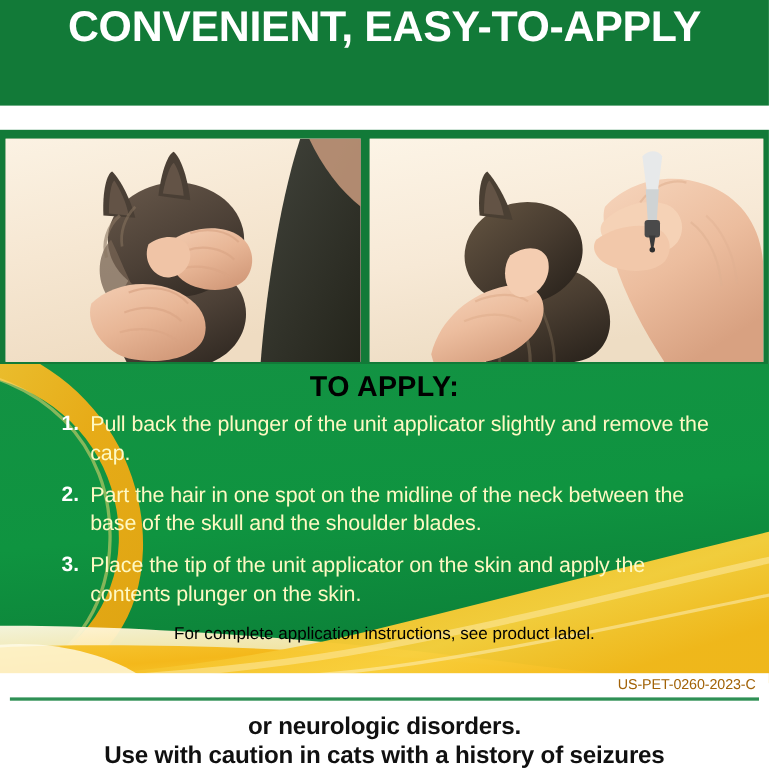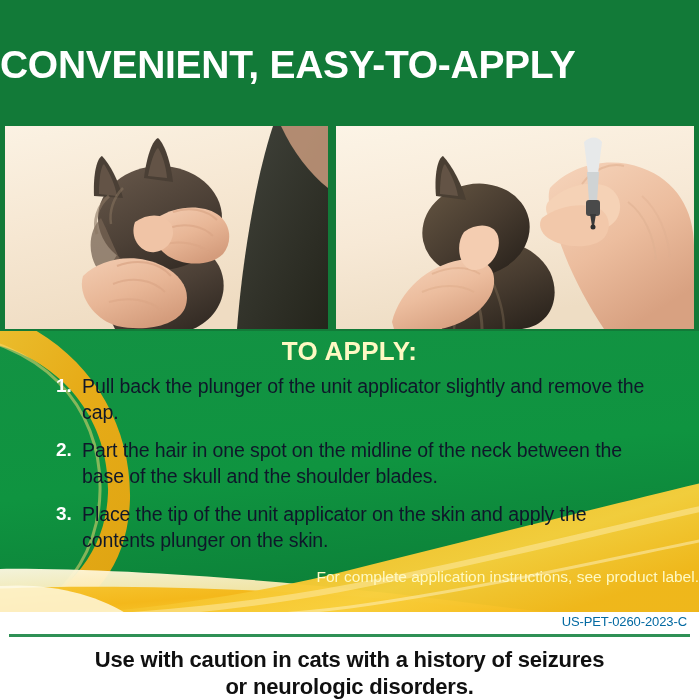--- a/index.html
+++ b/index.html
@@ -13,9 +13,9 @@
 
   
   .header{
-    position:absolute;left:0;top:0;width:699px;height:126px;
+    position:absolute;left:0;top:0;width:699px;height:96px;
     background:#127A38;
-    display:flex;align-items:center;justify-content:flex-start;
+    display:flex;flex-direction:column;align-items:center;justify-content:flex-start;
     overflow:hidden;
   }
   .header-line{

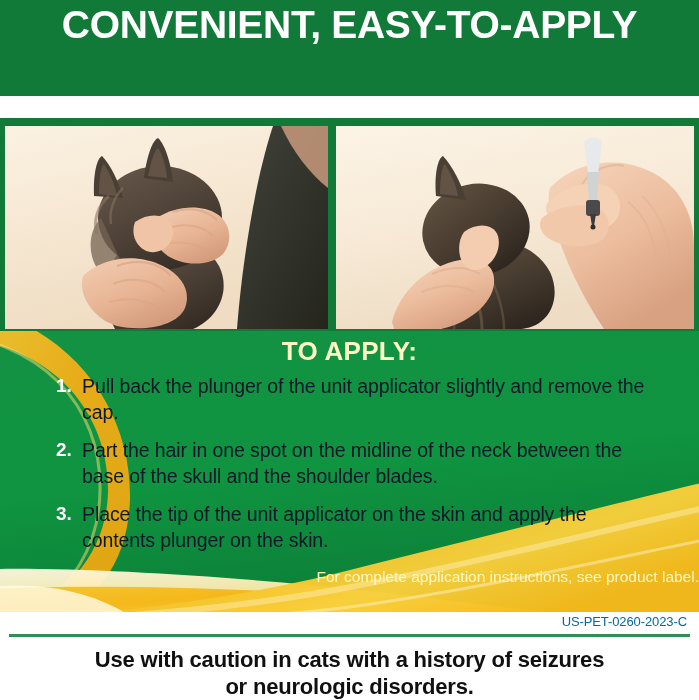--- a/index.html
+++ b/index.html
@@ -49,7 +49,7 @@
 
   .toapply{
     position:absolute;left:0;top:5px;width:699px;
-    text-align:center;color:#fef9c3;font-weight:bold;
+    text-align:center;color:#000000;font-weight:bold;
     font-size:26px;line-height:30px;letter-spacing:0.3px;
   }
 

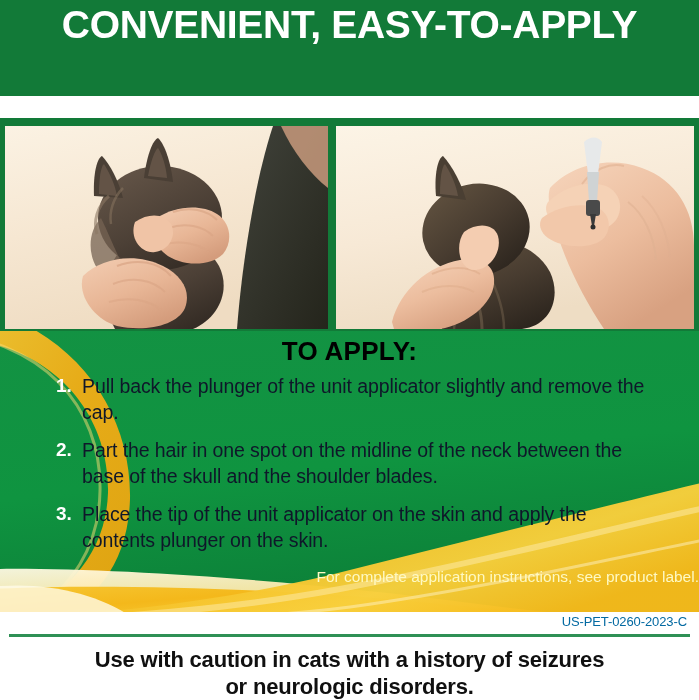--- a/index.html
+++ b/index.html
@@ -67,7 +67,7 @@
   }
   .step-text{
     flex:1 1 auto;
-    color:#0f172a;font-weight:normal;
+    color:#fef9c3;font-weight:normal;
     font-size:19.5px;line-height:26px;letter-spacing:-0.1px;
   }
   .panel-note{

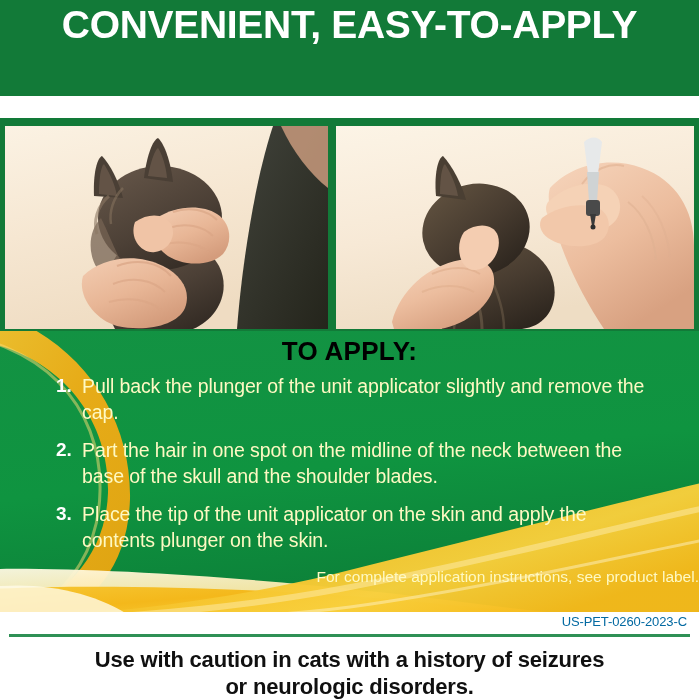--- a/index.html
+++ b/index.html
@@ -72,7 +72,7 @@
   }
   .panel-note{
     position:absolute;left:0;top:236px;width:699px;
-    text-align:right;color:#fef9c3;
+    text-align:center;color:#000000;
     font-size:15.5px;line-height:19px;
   }
 

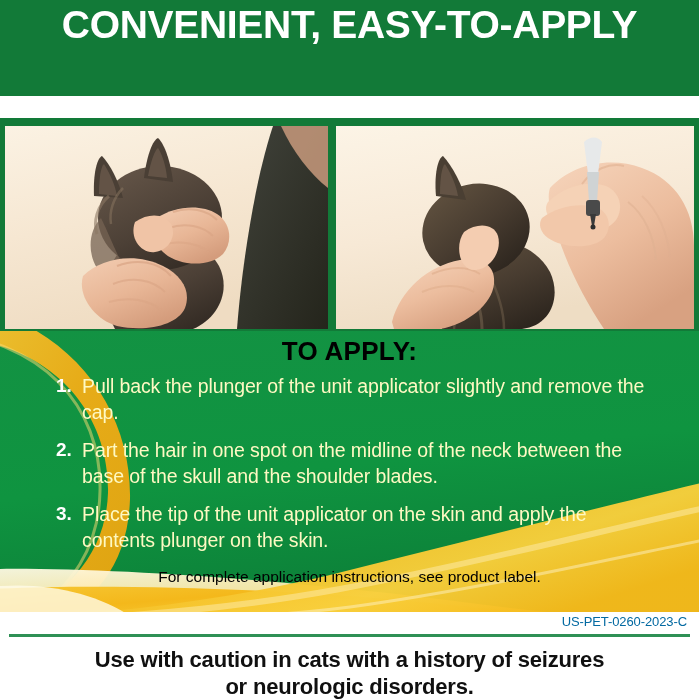--- a/index.html
+++ b/index.html
@@ -83,7 +83,7 @@
   }
   .code-text{
     position:absolute;right:12px;top:2px;
-    color:#0369a1;font-size:13px;line-height:16px;
+    color:#a16207;font-size:13px;line-height:16px;
     letter-spacing:-0.1px;white-space:nowrap;
   }
   .code-rule{

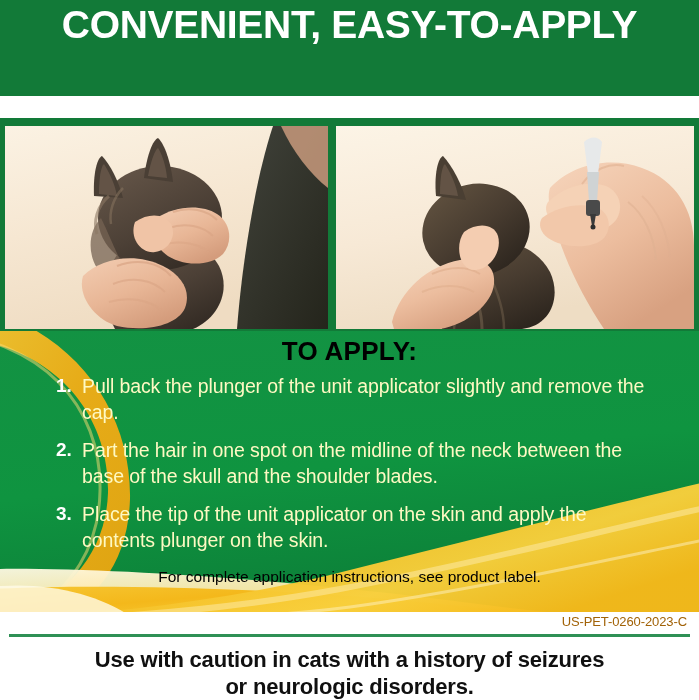--- a/index.html
+++ b/index.html
@@ -303,8 +303,8 @@
   </div>
 
   <div class="footer">
+    <div class="footer-line">or neurologic disorders.</div>
     <div class="footer-line">Use with caution in cats with a history of seizures</div>
-    <div class="footer-line">or neurologic disorders.</div>
   </div>
 
 </div>

